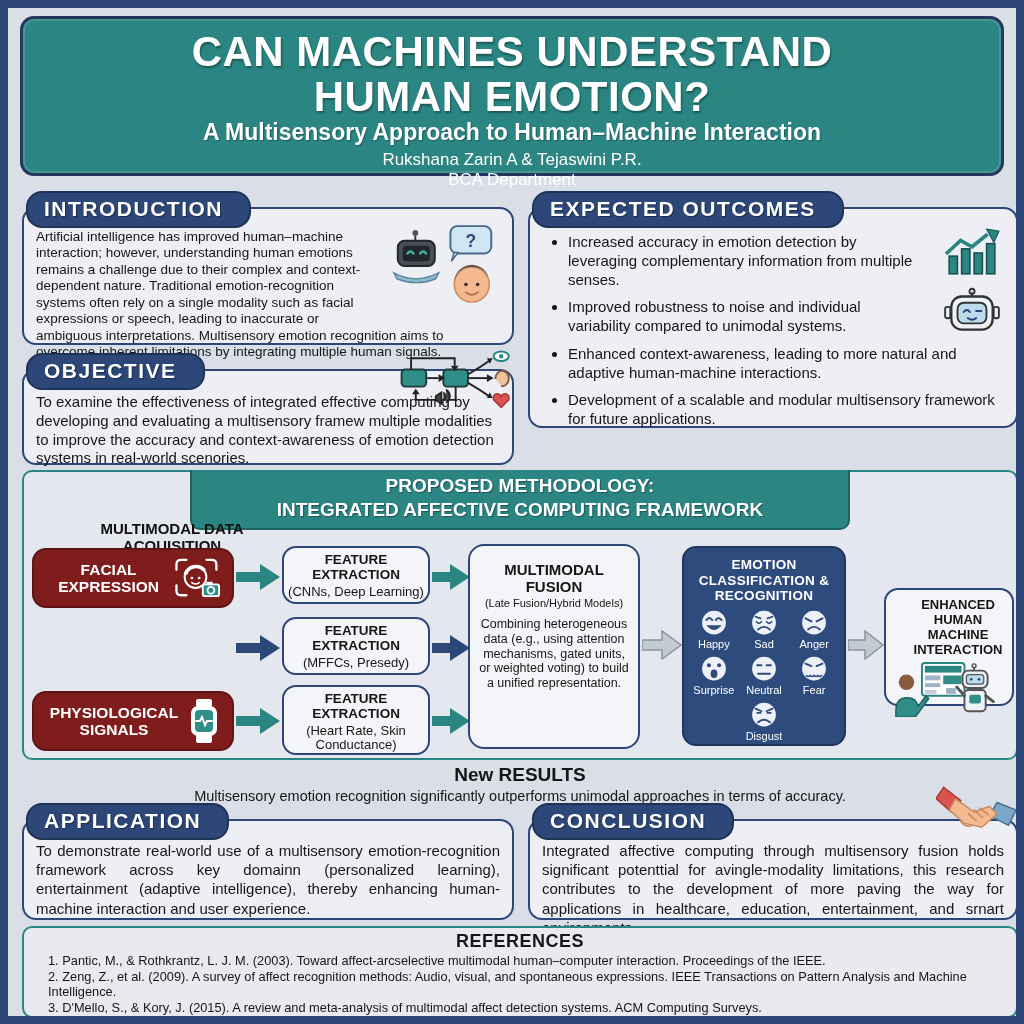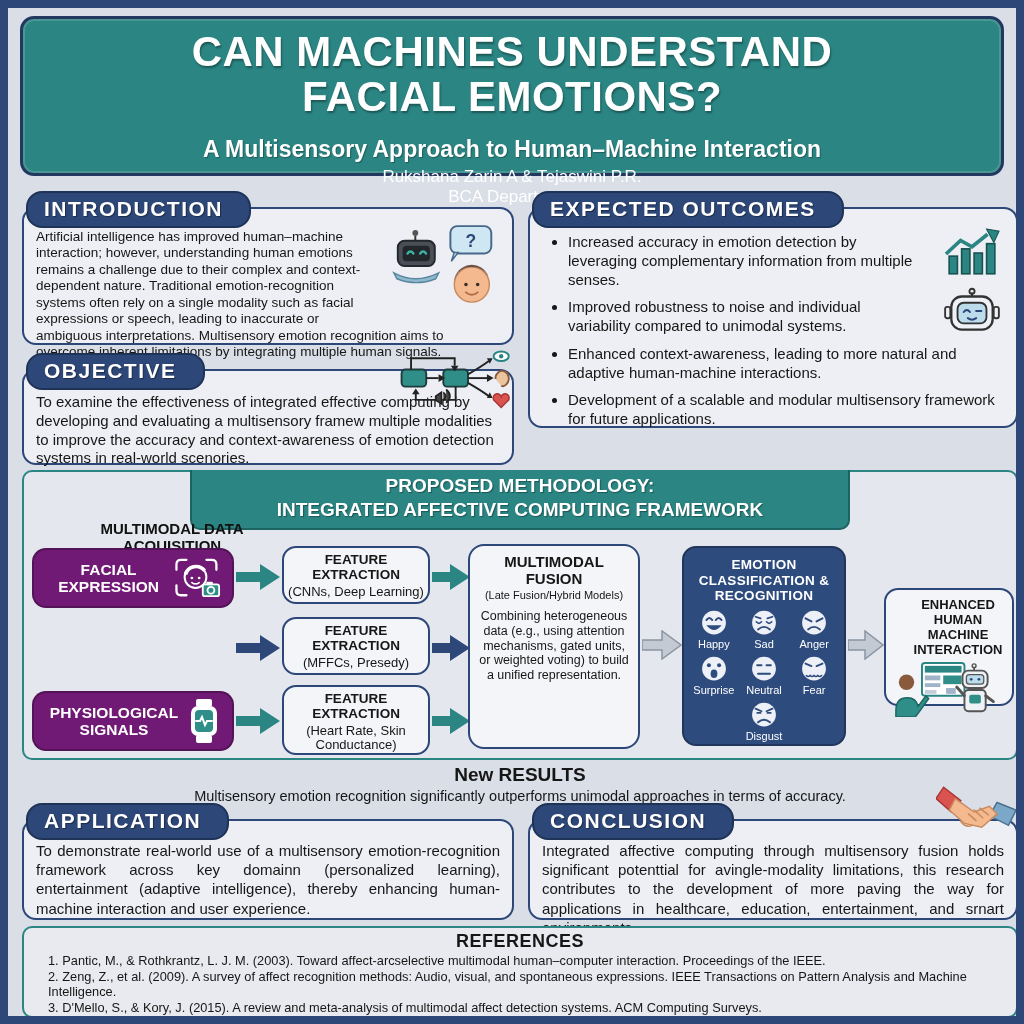--- a/index.html
+++ b/index.html
@@ -115,7 +115,7 @@
 
   <header class="hdr">
     <div class="t1">CAN MACHINES UNDERSTAND</div>
-    <div class="t2">FACIAL EMOTIONS?</div>
+    <div class="t2">HUMAN EMOTION?</div>
     <div class="sub">A Multisensory Approach to Human–Machine Interaction</div>
     <div class="auth">Rukshana Zarin A &amp; Tejaswini P.R.</div>
     <div class="dept">BCA Department</div>

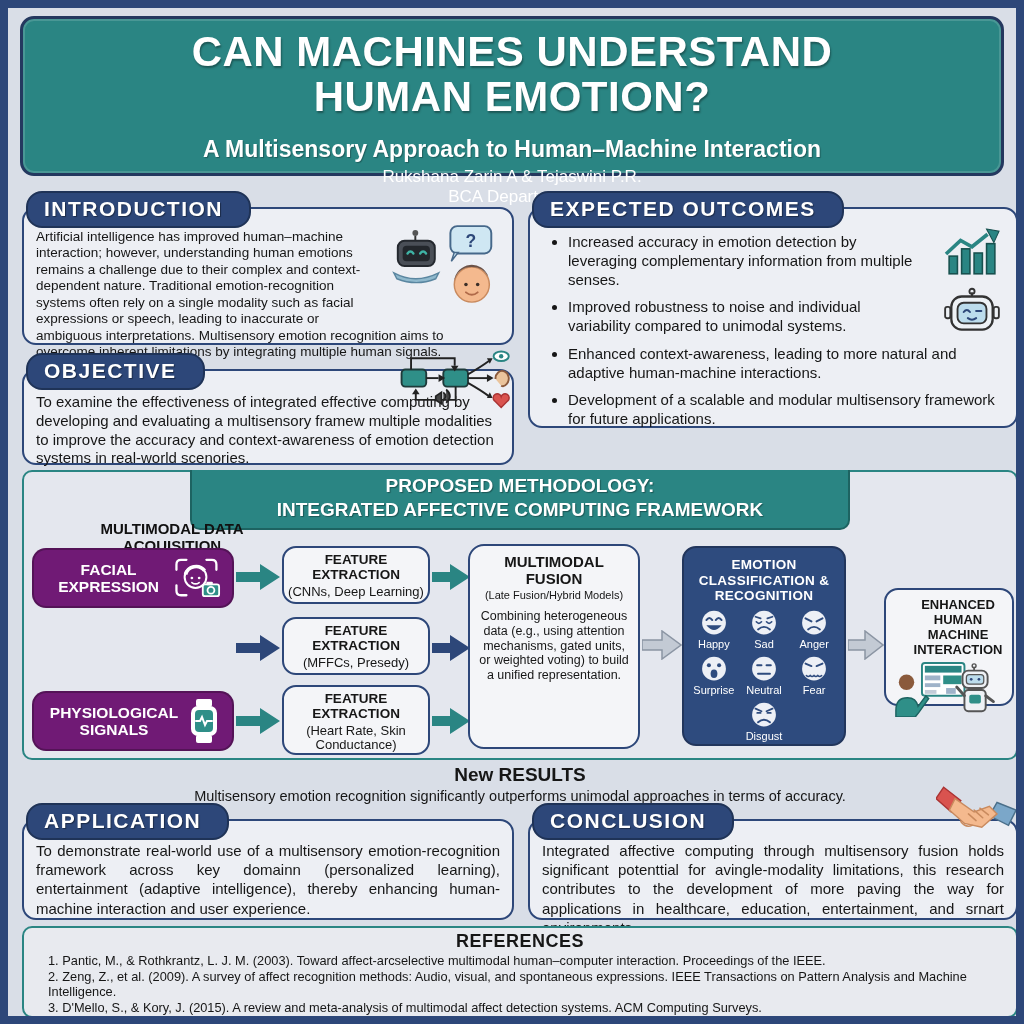--- a/index.html
+++ b/index.html
@@ -19,7 +19,7 @@
   }
   .hdr .t1{font-size:42px;font-weight:bold;letter-spacing:.5px;line-height:1.1;margin-top:10px;text-shadow:1px 2px 2px rgba(0,0,0,.35);}
   .hdr .t2{font-size:42px;font-weight:bold;letter-spacing:.5px;line-height:1.05;text-shadow:1px 2px 2px rgba(0,0,0,.35);}
-  .hdr .sub{font-size:23px;font-weight:bold;margin-top:17px;text-shadow:1px 1px 1px rgba(0,0,0,.3);}
+  .hdr .sub{font-size:23px;font-weight:bold;margin-top:0;text-shadow:1px 1px 1px rgba(0,0,0,.3);}
   .hdr .auth{font-size:17px;margin-top:4px;}
   .hdr .dept{font-size:17px;}
   

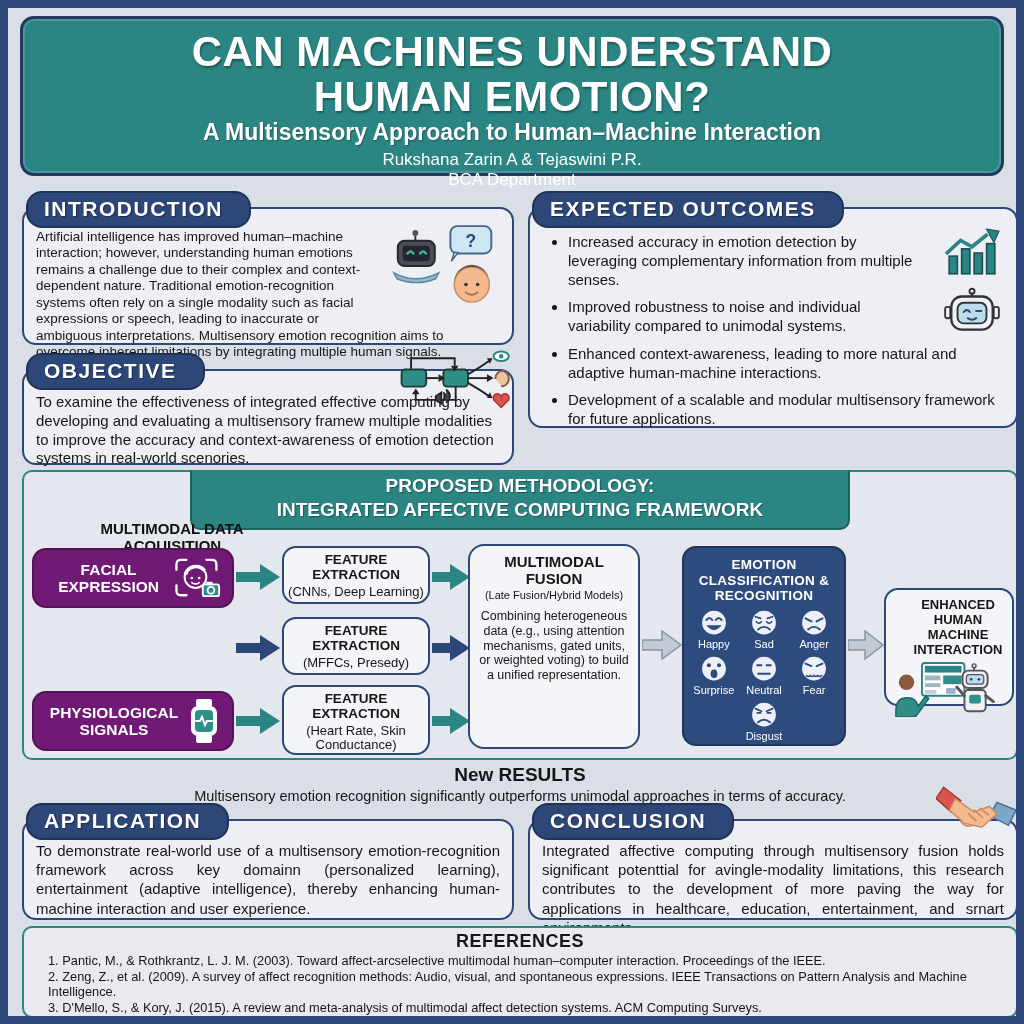--- a/index.html
+++ b/index.html
@@ -65,7 +65,7 @@
     padding:4px 10px 4px 12px;color:#fff;font-weight:bold;font-size:15.5px;line-height:1.1;text-align:center;
     border:2px solid rgba(0,0,0,.25);
   }
-  .teal-bg{background:#701a75;}
+  .teal-bg{background:#7f1d1d;}
   .navy-bg{background:#34508a;}
   .featbox{
     left:258px;width:148px;background:#f4f5f8;border:2.5px solid #2d4779;border-radius:14px;

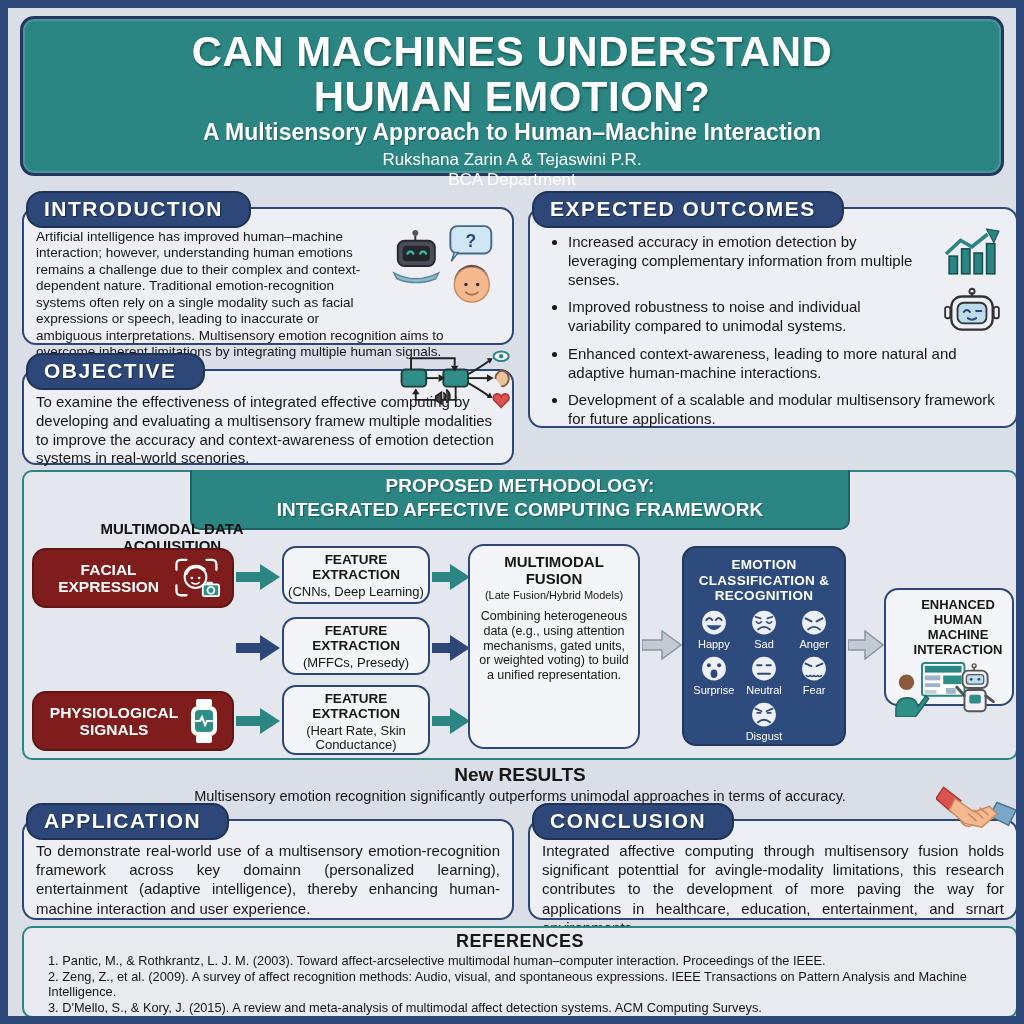--- a/index.html
+++ b/index.html
@@ -75,7 +75,7 @@
   .featbox .fs{font-size:13px;line-height:1.1;margin-top:2px;}
   .fusion{
     left:444px;top:72px;width:172px;height:205px;background:#f4f5f8;border:2.5px solid #2d4779;
-    border-radius:16px;text-align:center;padding:8px 7px;
+    border-radius:16px;text-align:center;padding:16px 7px;
   }
   .fusion .ft{font-weight:bold;font-size:15px;line-height:1.1;}
   .fusion .fs{font-size:11px;line-height:1.1;margin-top:2px;}

